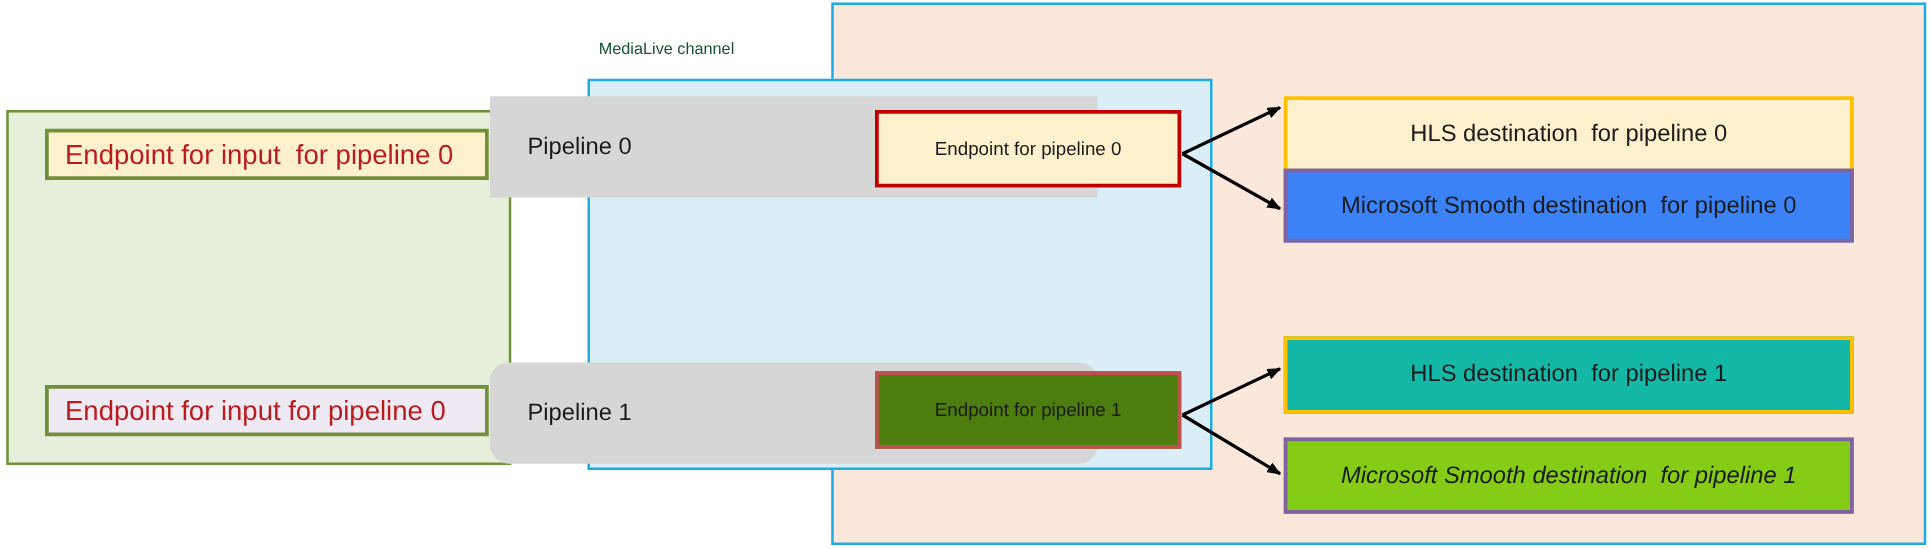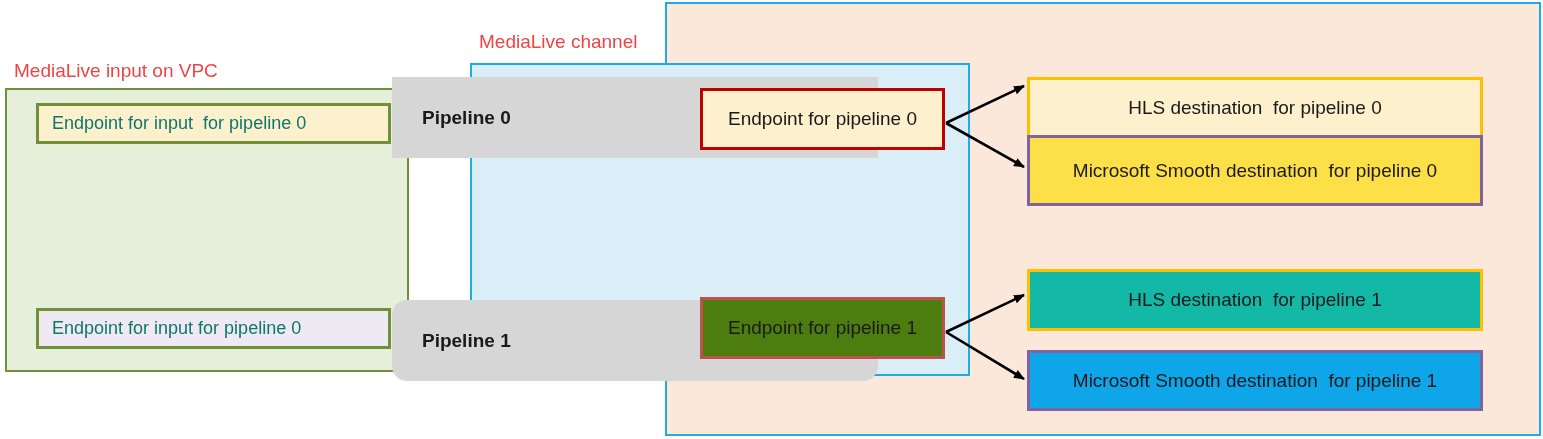--- a/index.html
+++ b/index.html
@@ -23,8 +23,8 @@
   }
   .lbl {
     position: absolute;
-    font-size: 19px;
-    color: #ef4444;
+    font-size: 13px;
+    color: #14532d;
     white-space: nowrap;
     line-height: 1;
   }

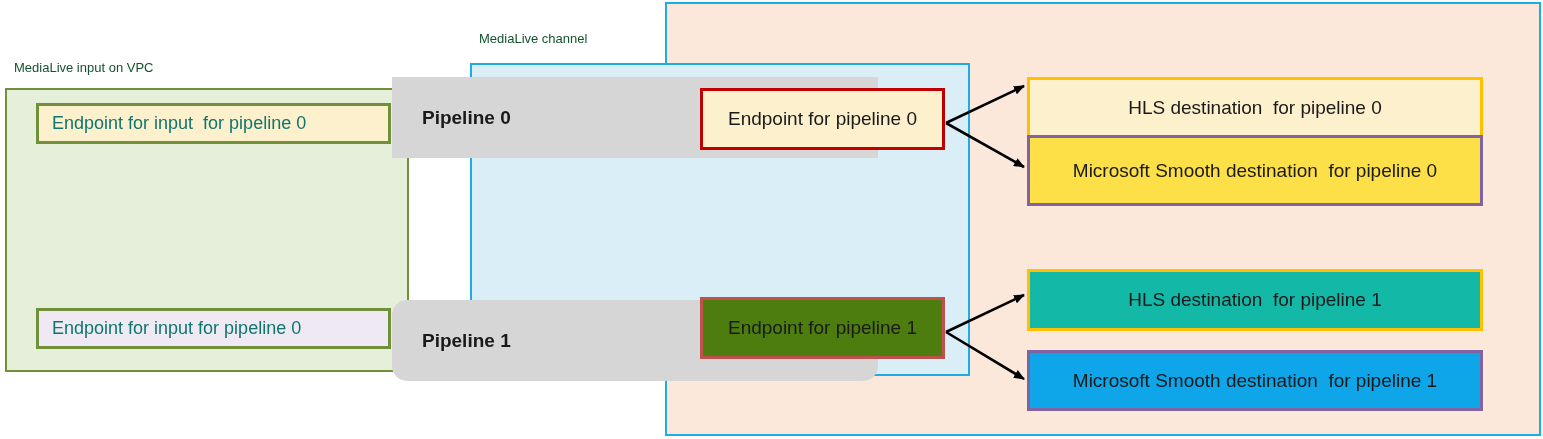--- a/index.html
+++ b/index.html
@@ -199,7 +199,6 @@
   <div class="lbl" id="channel-caption">MediaLive channel</div>
 
   <div class="box" id="vpc-box"></div>
-  <div class="lbl" id="vpc-caption">MediaLive input on VPC</div>
 
   <div class="box input-endpoint" id="input-endpoint-0">
     <span class="txt">Endpoint for input  for pipeline 0</span>

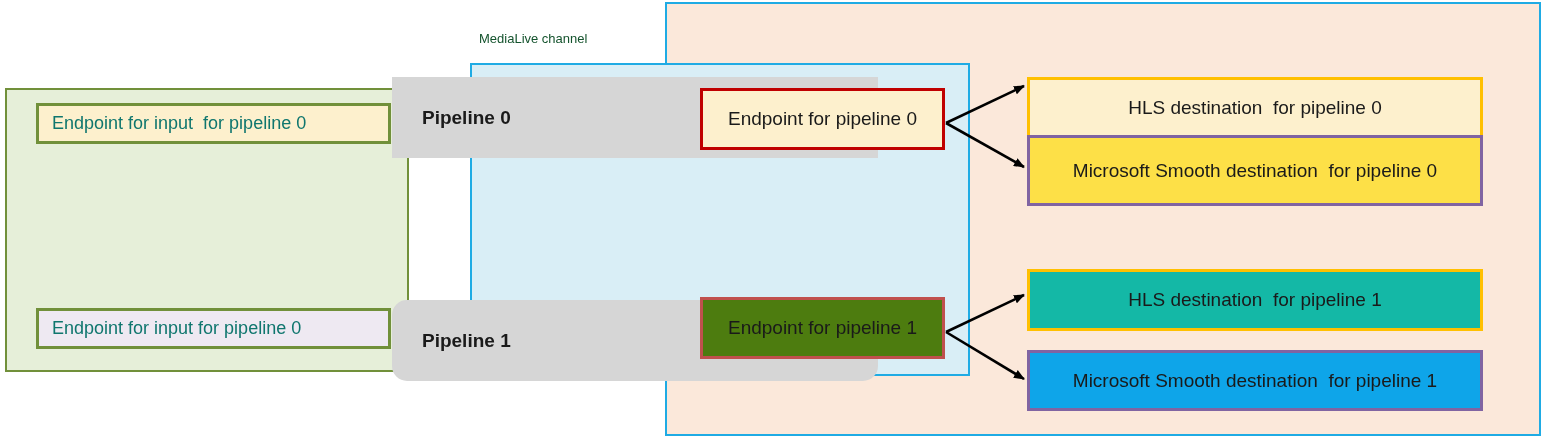--- a/index.html
+++ b/index.html
@@ -88,8 +88,8 @@
     background: #eee9f2;
   }
   .input-endpoint .txt {
-    font-size: 18px;
-    color: #0f766e;
+    font-size: 22px;
+    color: #b91c1c;
     white-space: pre;
   }
 

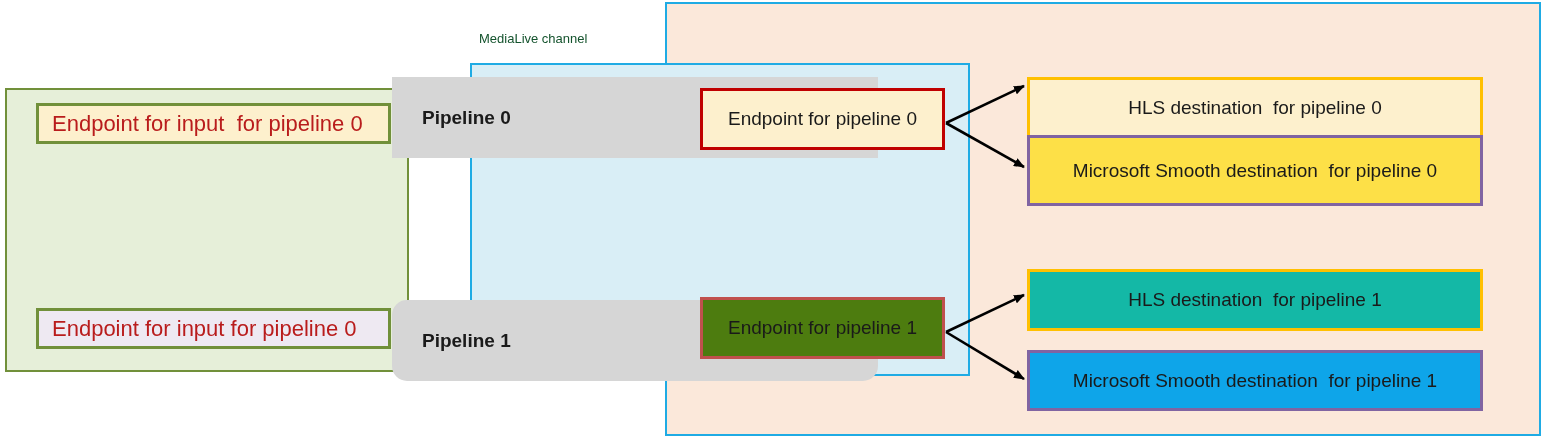--- a/index.html
+++ b/index.html
@@ -99,7 +99,6 @@
     width: 486px;
     height: 81px;
     background: #d6d6d6;
-    font-weight: bold;
   }
   #pipeline-bar-0 { top: 77px; }
   #pipeline-bar-1 { top: 300px; border-radius: 15px; }

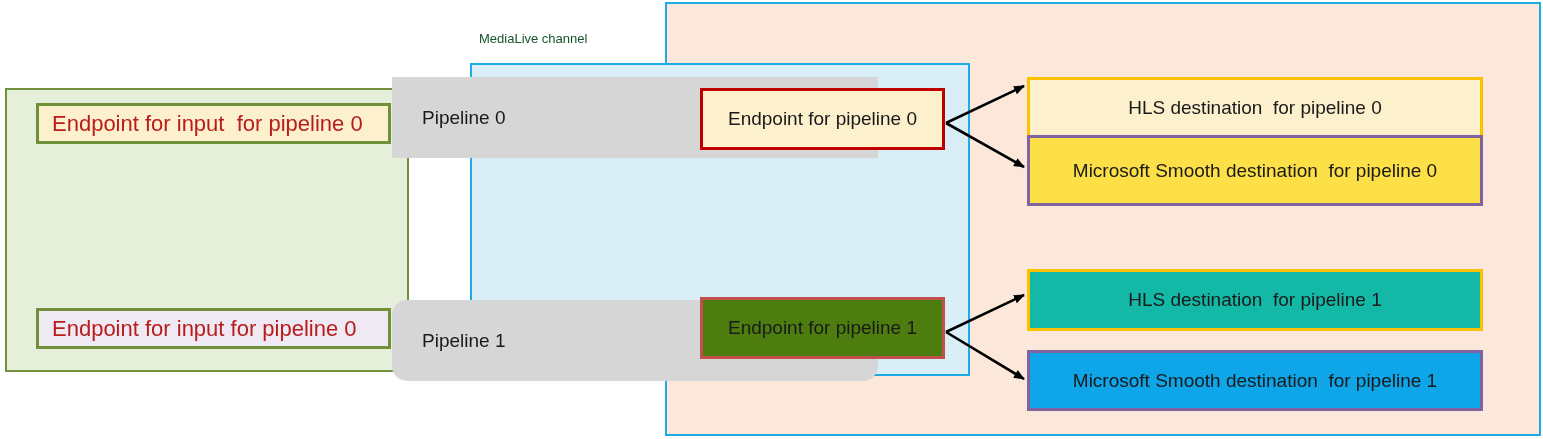--- a/index.html
+++ b/index.html
@@ -132,7 +132,7 @@
     border: 3px solid #c0504d;
   }
   .pipeline-endpoint .txt {
-    font-size: 19px;
+    font-size: 15px;
     color: #1a1a1a;
     white-space: pre;
   }

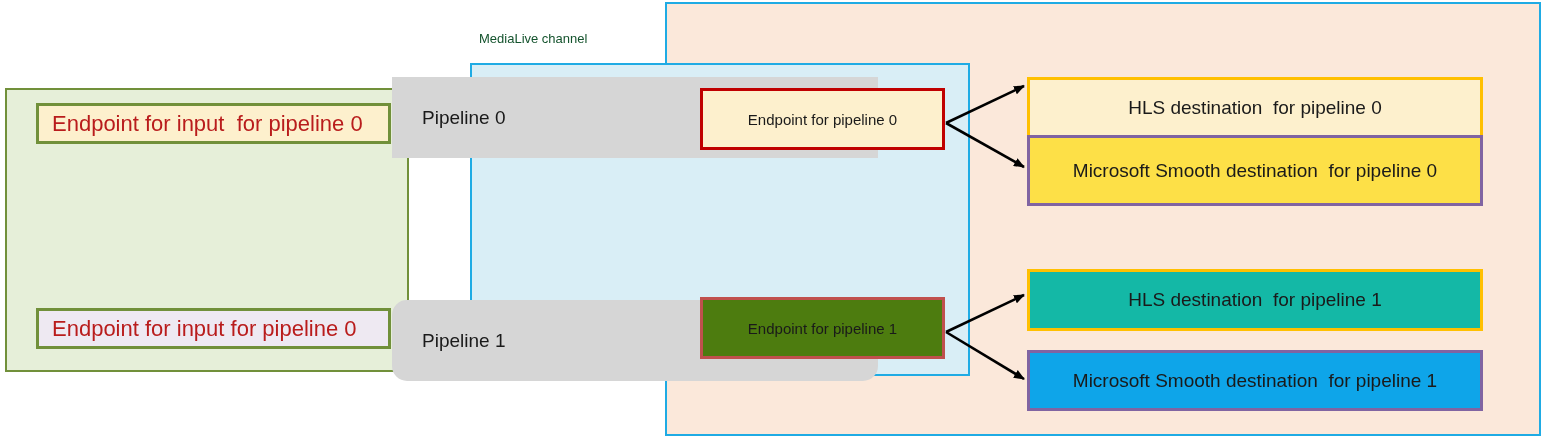--- a/index.html
+++ b/index.html
@@ -159,8 +159,8 @@
   }
   #dest-smooth-0 {
     top: 135px;
-    height: 71px;
-    background: #fde047;
+    height: 59px;
+    background: #3b82f6;
     border: 3px solid #8064a2;
   }
   #dest-hls-1 {

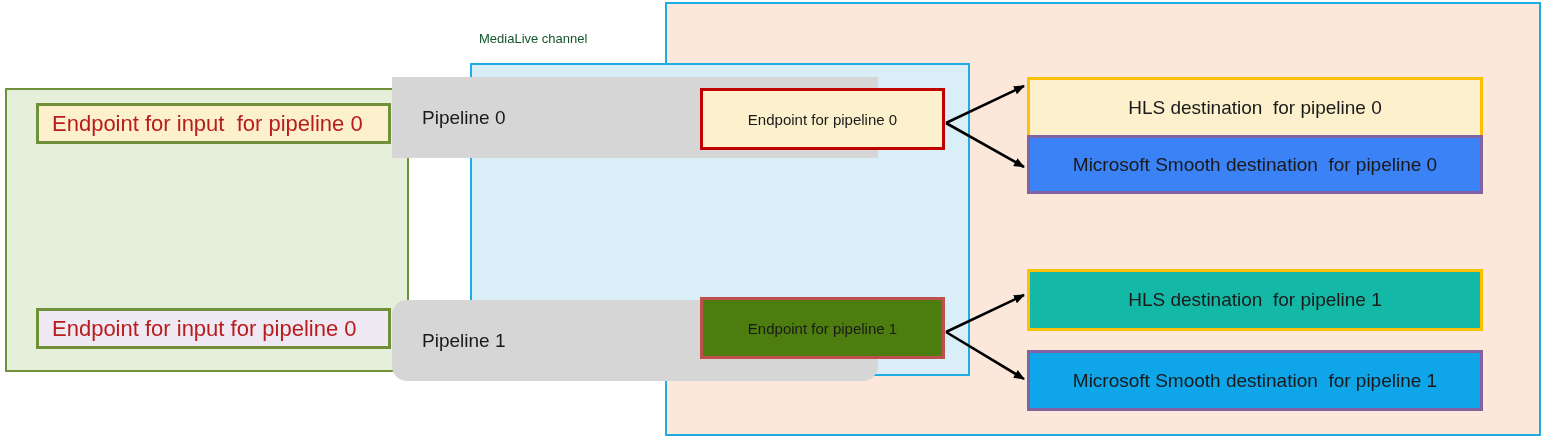--- a/index.html
+++ b/index.html
@@ -101,7 +101,7 @@
     background: #d6d6d6;
   }
   #pipeline-bar-0 { top: 77px; }
-  #pipeline-bar-1 { top: 300px; border-radius: 15px; }
+  #pipeline-bar-1 { top: 290px; border-radius: 15px; }
   .pipeline-bar .pipeline-label {
     position: absolute;
     left: 30px;

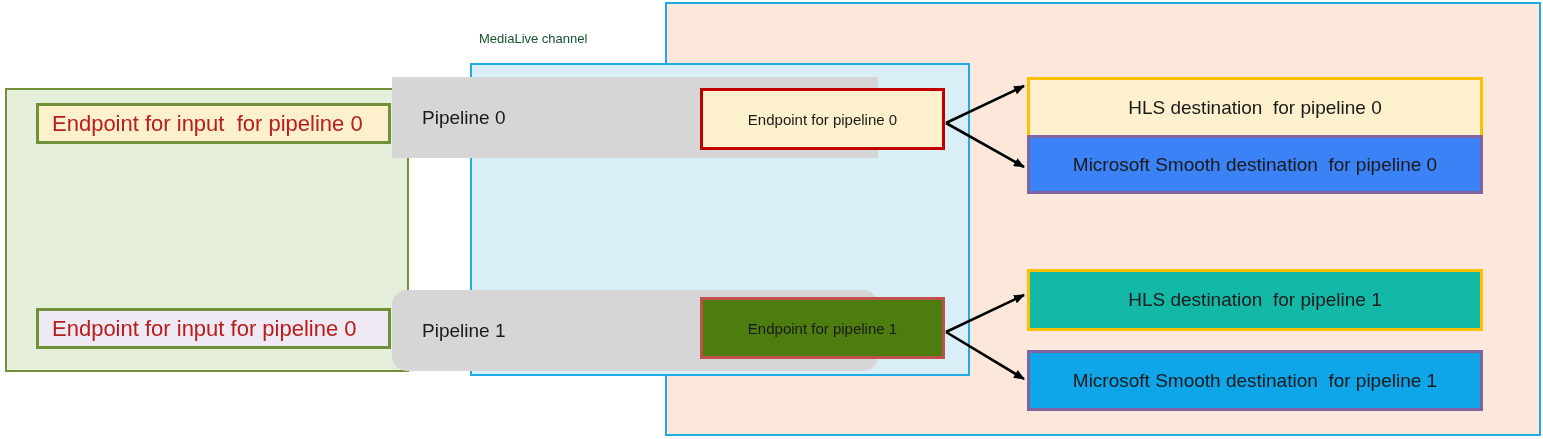--- a/index.html
+++ b/index.html
@@ -172,8 +172,9 @@
   #dest-smooth-1 {
     top: 350px;
     height: 61px;
-    background: #0ea5e9;
+    background: #84cc16;
     border: 3px solid #8064a2;
+    font-style: italic;
   }
 
   

